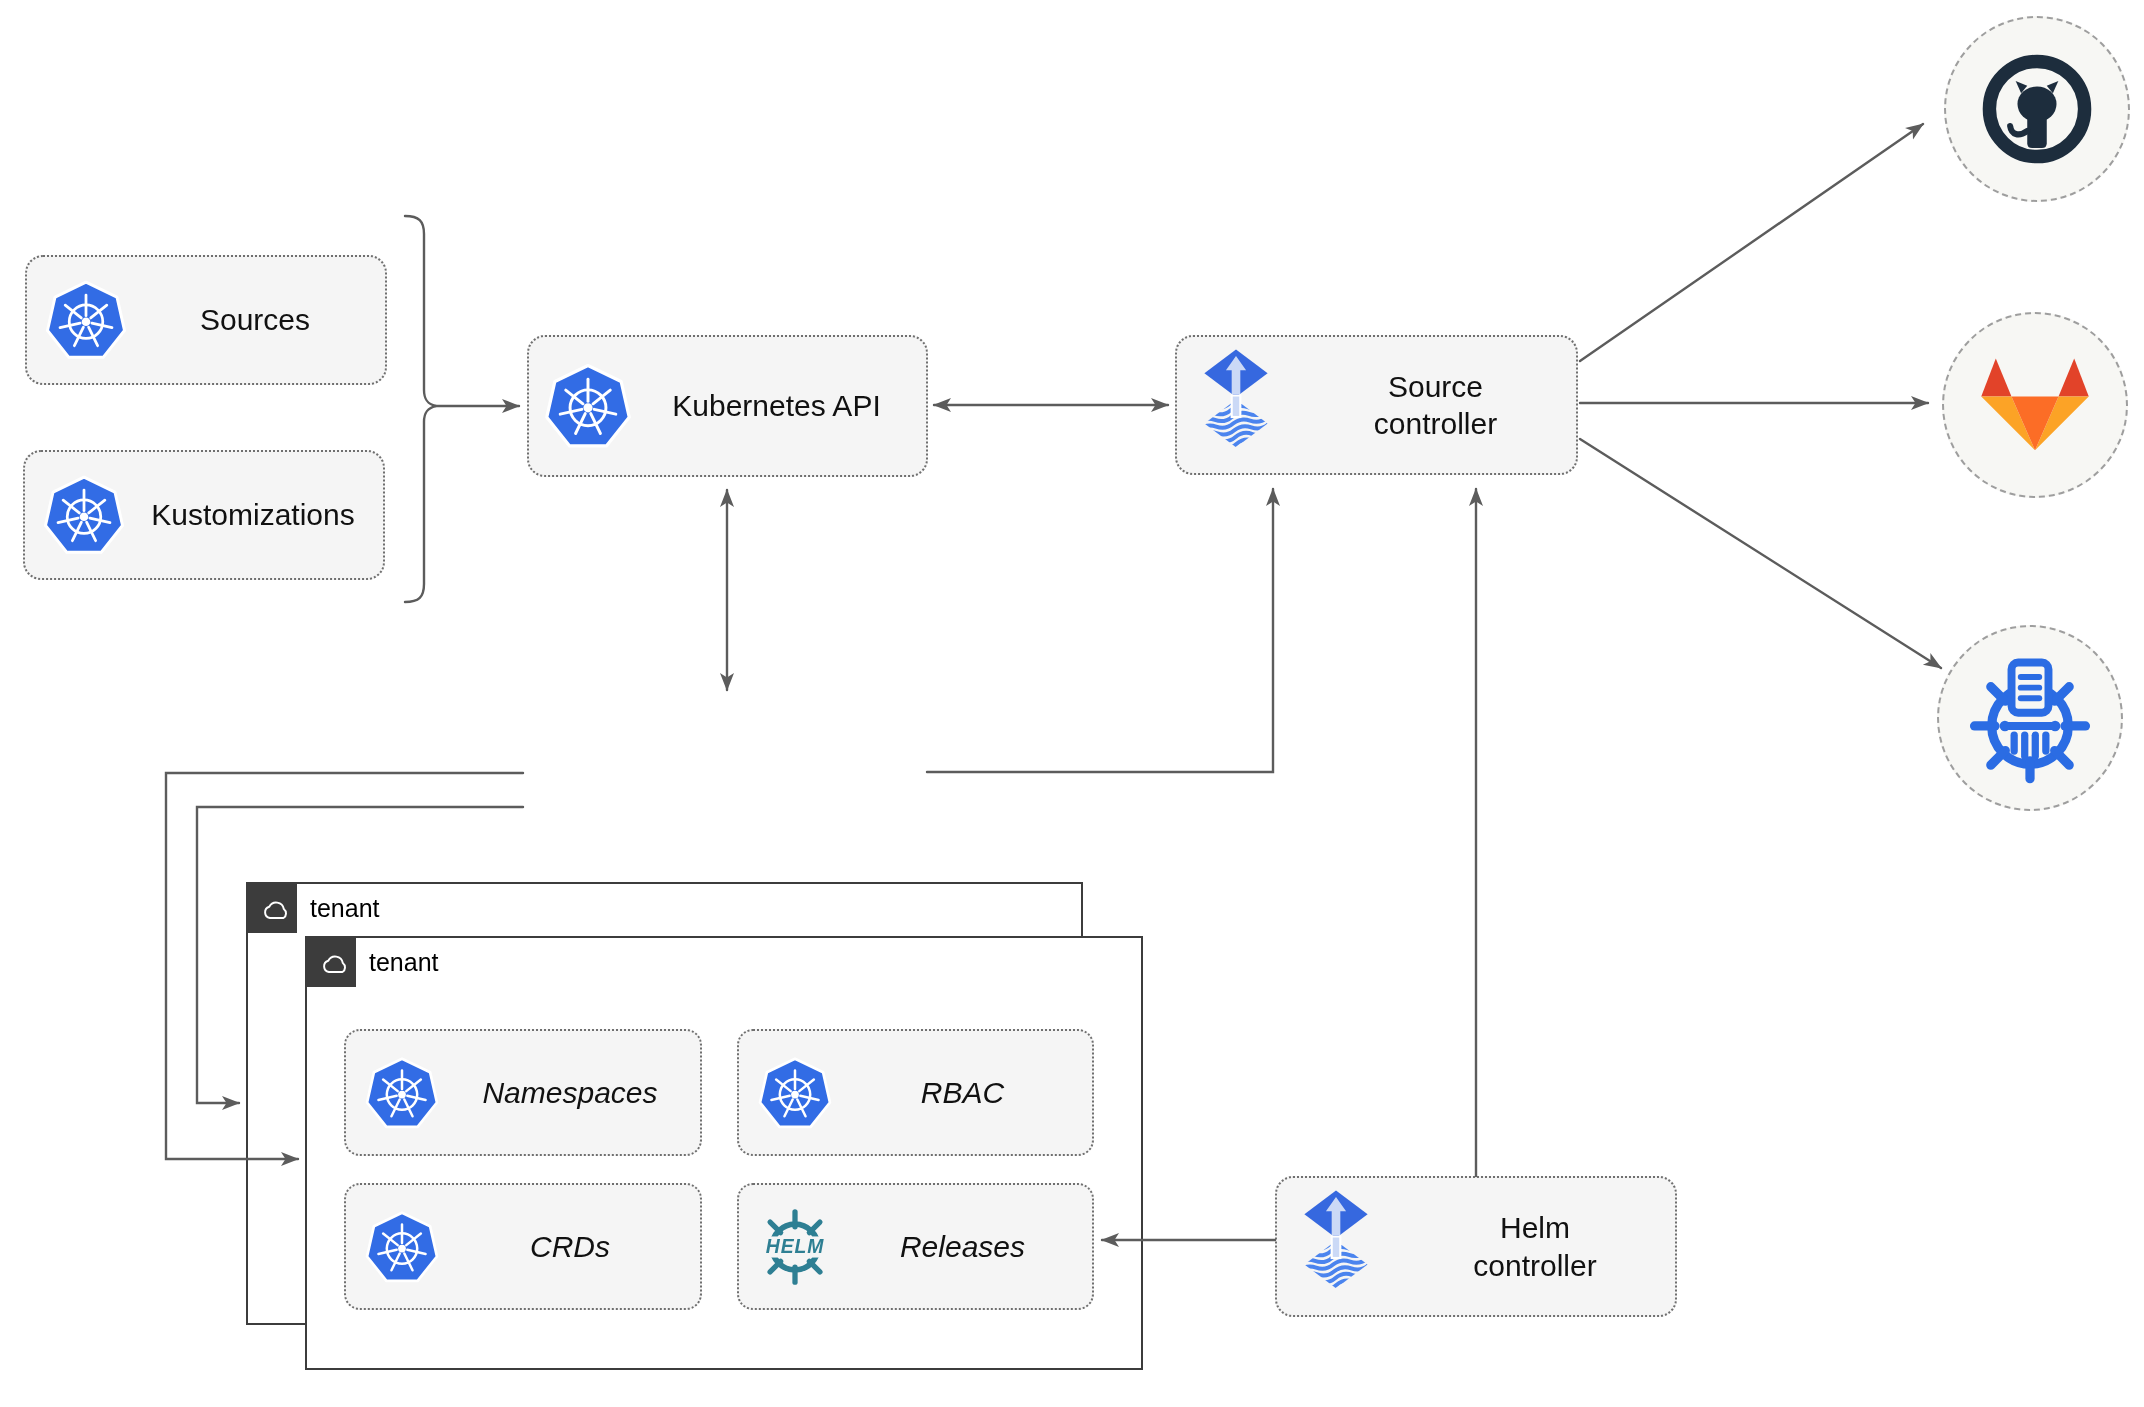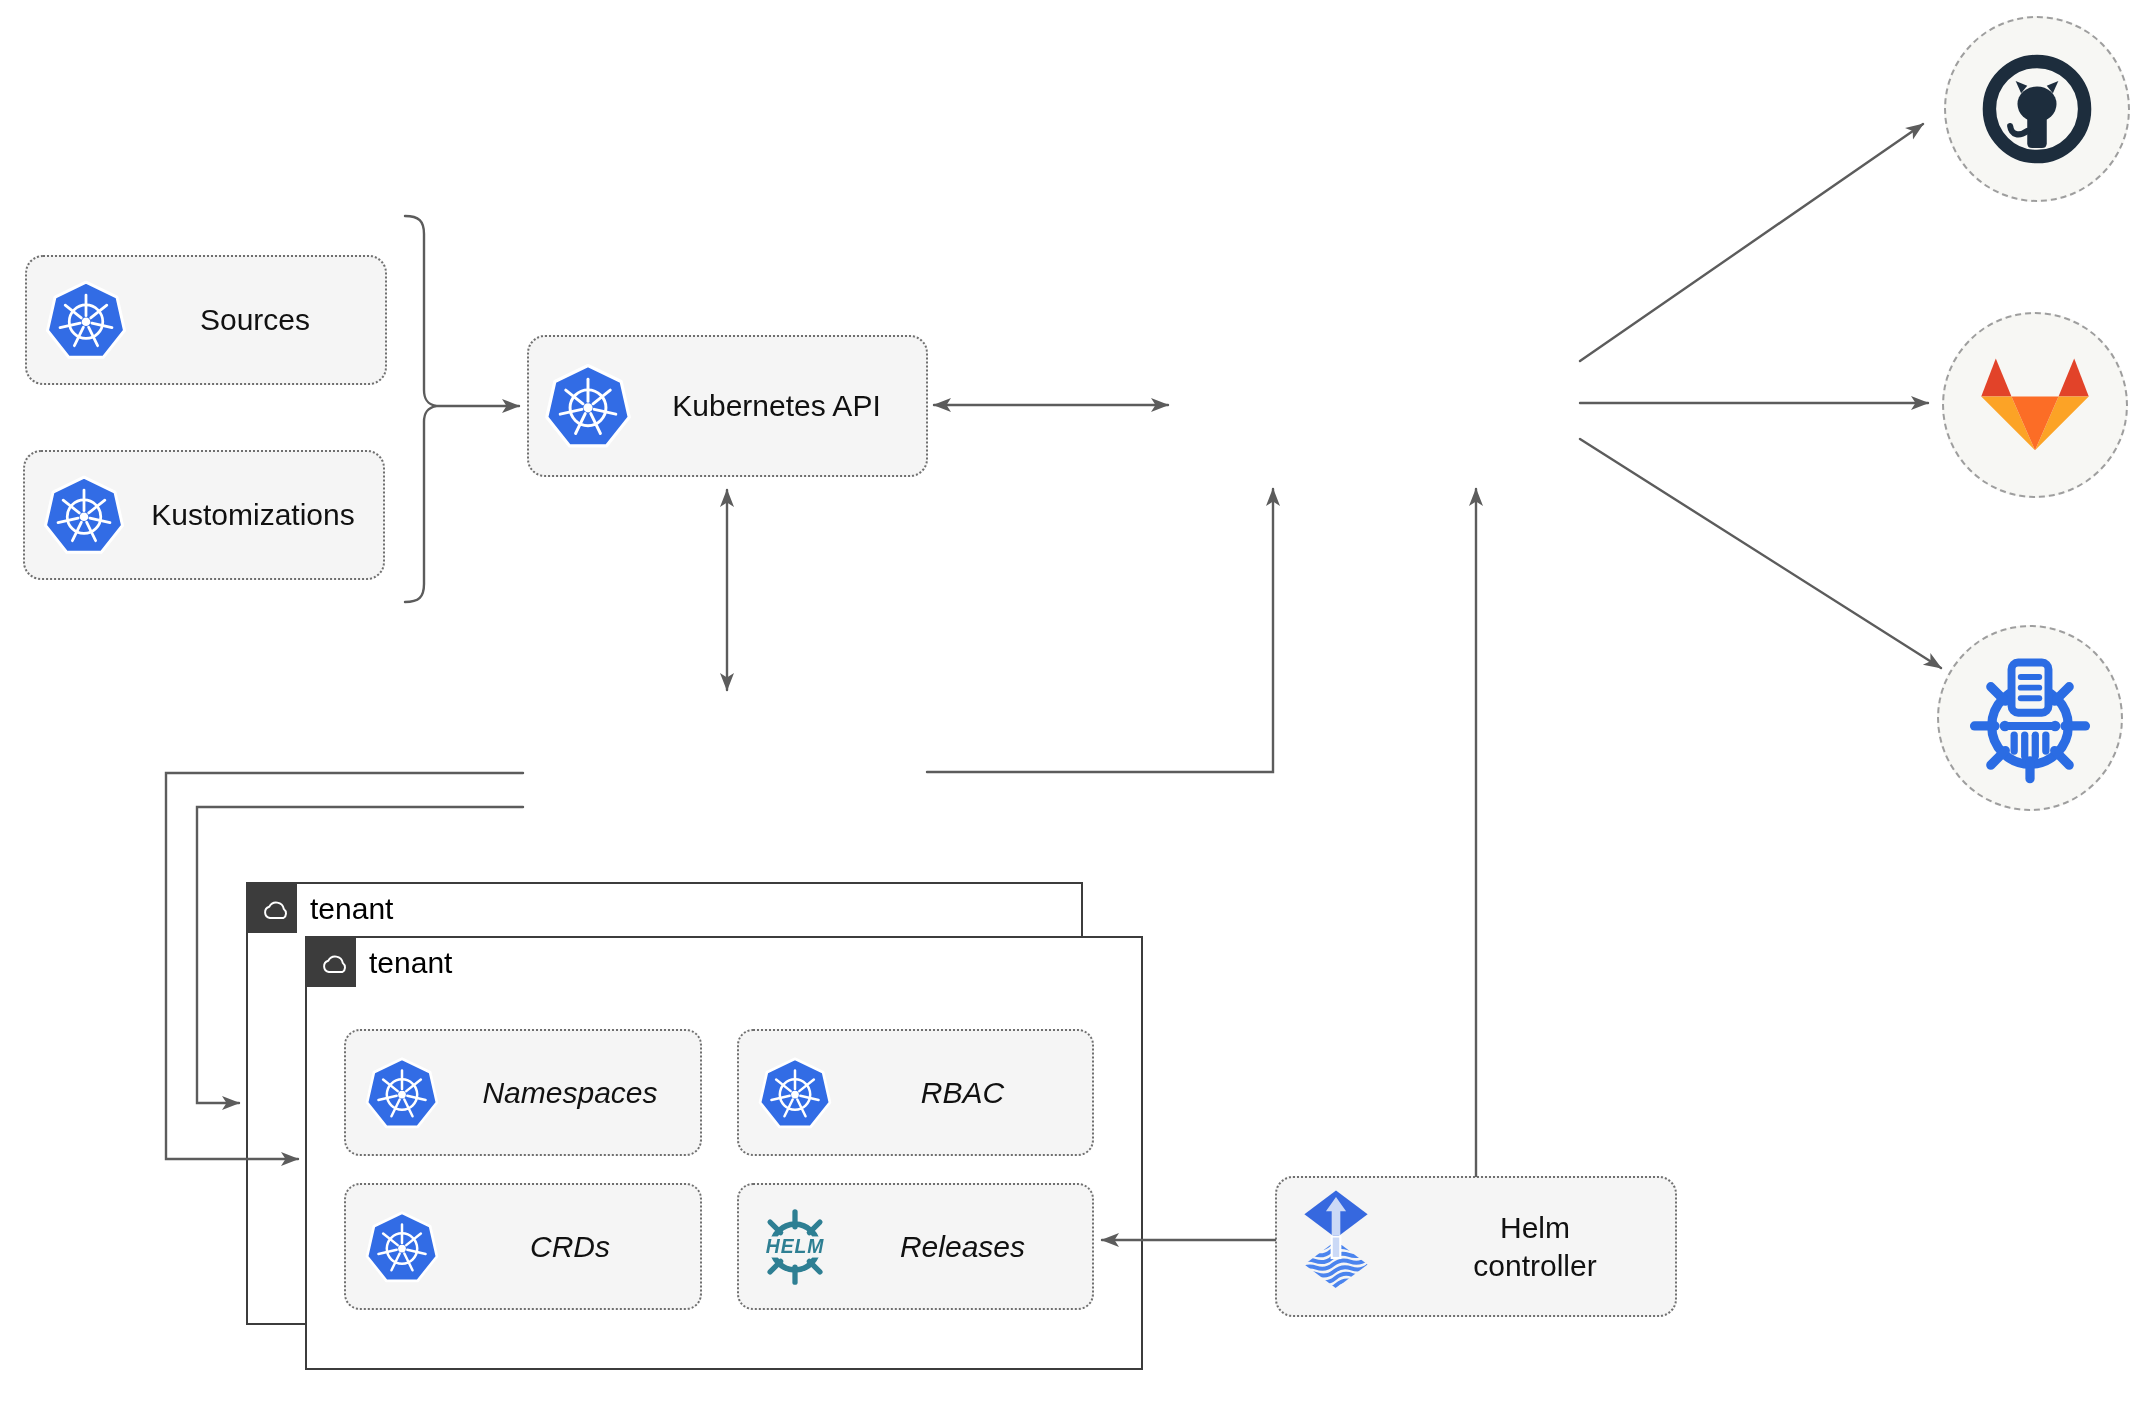--- a/index.html
+++ b/index.html
@@ -223,6 +223,14 @@
     <span class="lbl">Kubernetes API</span>
   </div>
 
+  <div class="node two" style="left:1175px;top:335px;width:403px;height:140px">
+    <span class="ic">
+      <svg width="72" height="115" viewBox="0 0 100 160">
+          <use href="#sym-flux"></use>
+        </svg>
+      </span>
+    <span class="lbl">Source controller</span>
+  </div>
 
 
   <div class="node two" style="left:1275px;top:1176px;width:402px;height:141px">

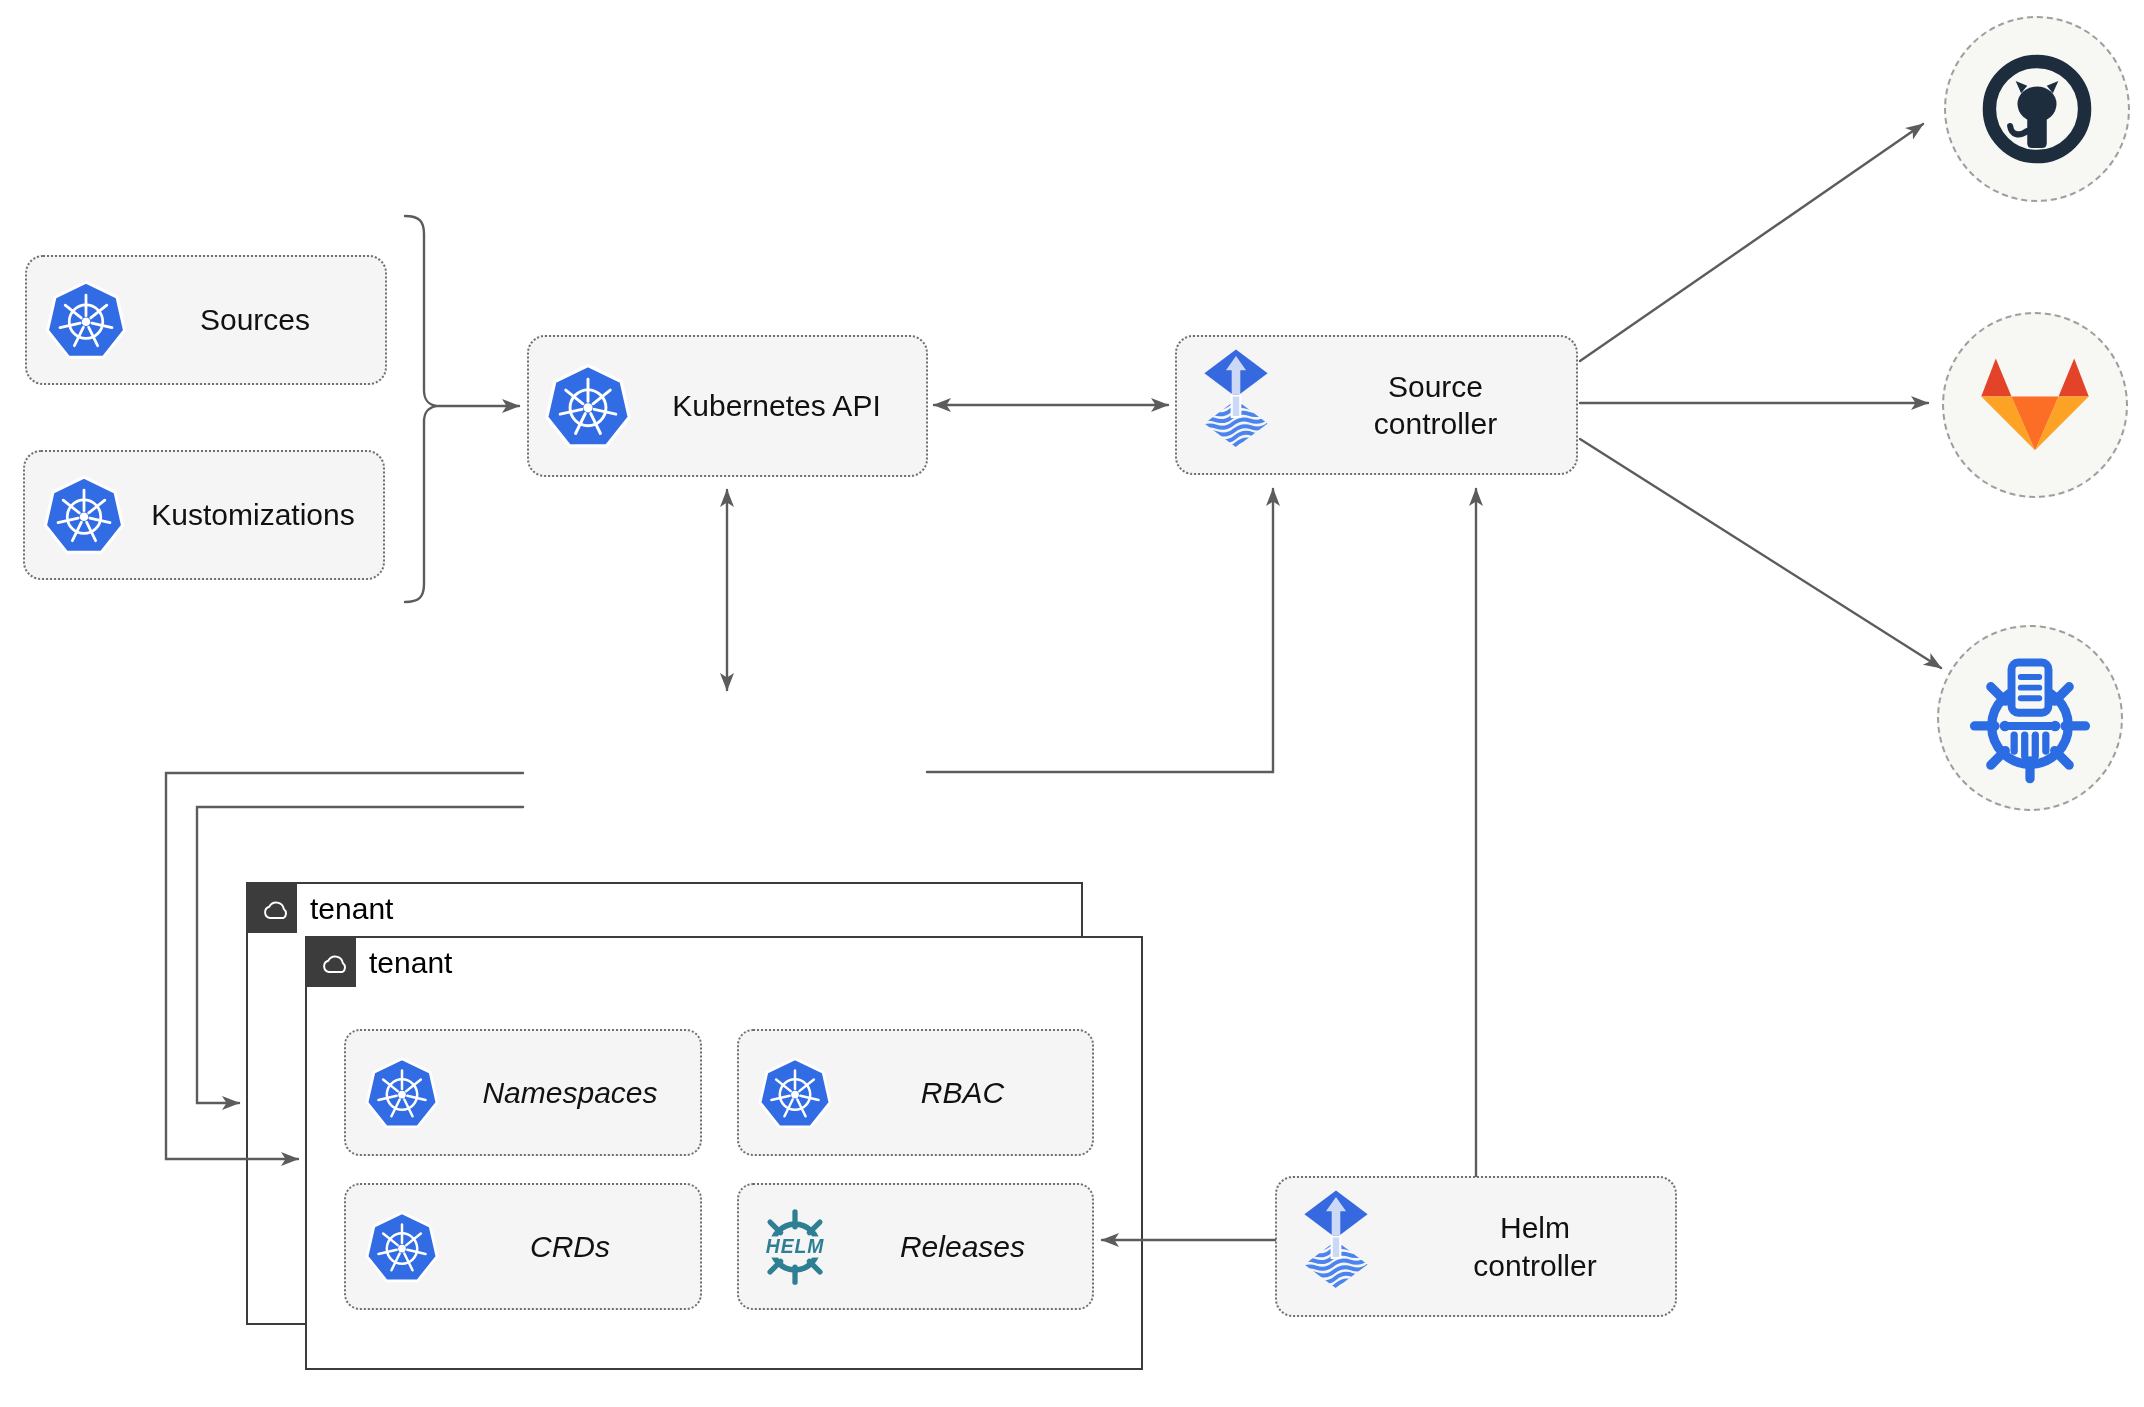--- a/index.html
+++ b/index.html
@@ -22,7 +22,7 @@
   .tenant{position:absolute;background:#ffffff;border:2.5px solid #3c3c3c;box-sizing:border-box;z-index:1;}
   .tenant .tab{position:absolute;left:0;top:0;width:49px;height:49px;background:#3c3c3c;
                display:flex;align-items:center;justify-content:center;}
-  .tenant .tlabel{position:absolute;left:62px;top:0;height:49px;line-height:49px;font-size:30px;color:#000;text-align:right;}
+  .tenant .tlabel{position:absolute;left:62px;top:0;height:49px;line-height:49px;font-size:25px;color:#000;text-align:right;}
 
   
   .endpoint{position:absolute;width:186px;height:186px;border-radius:50%;background:#f7f7f4;

